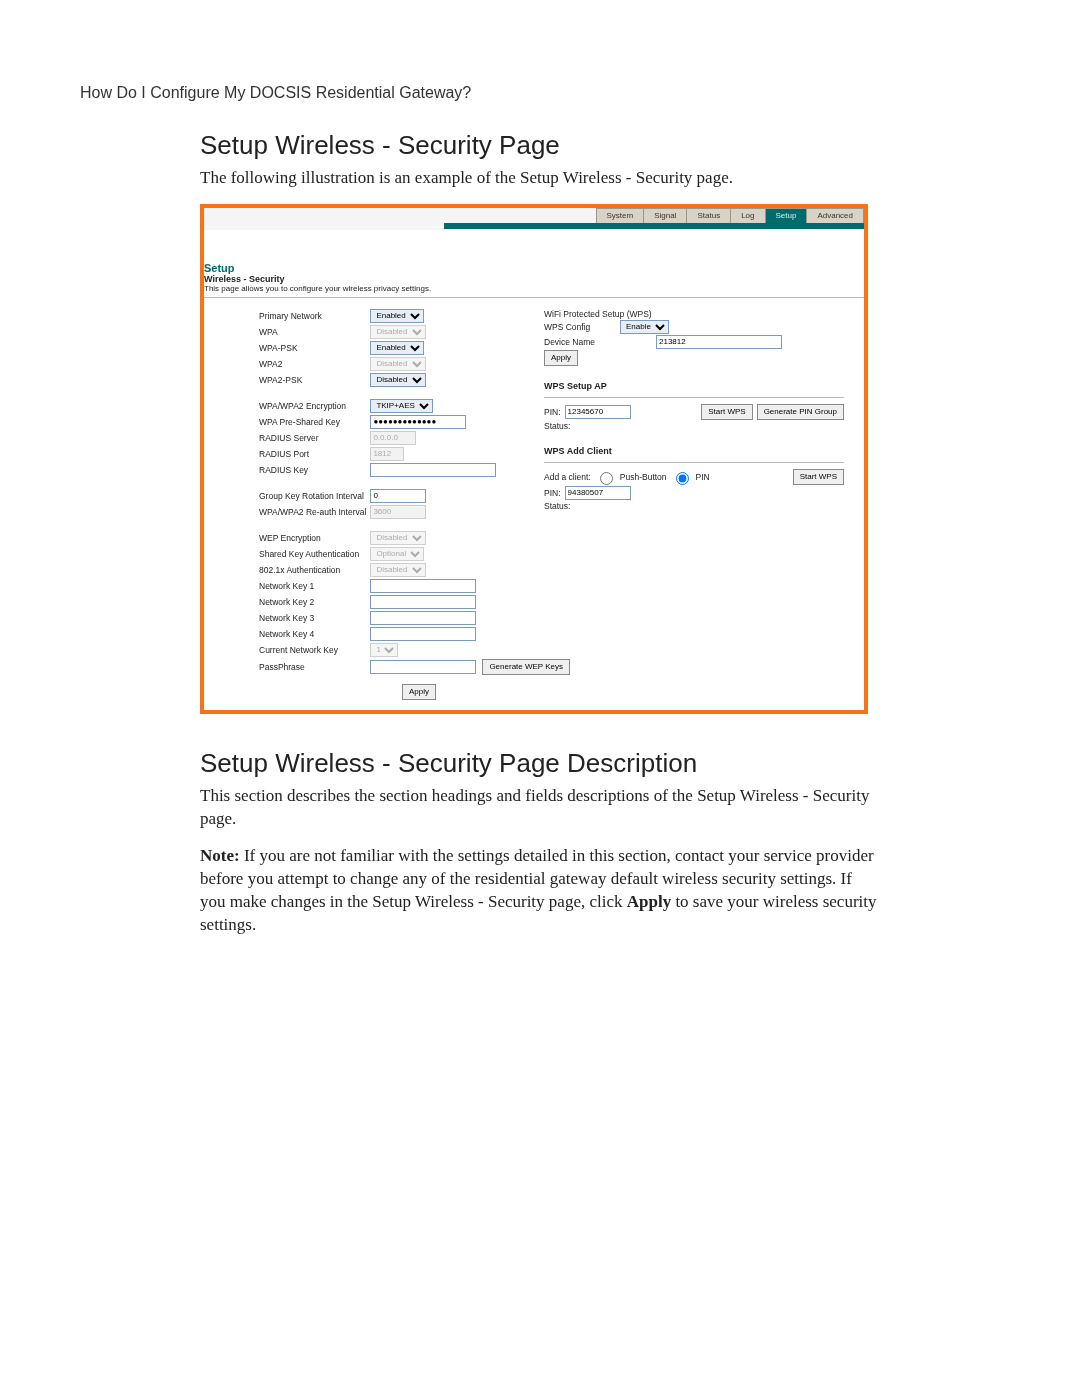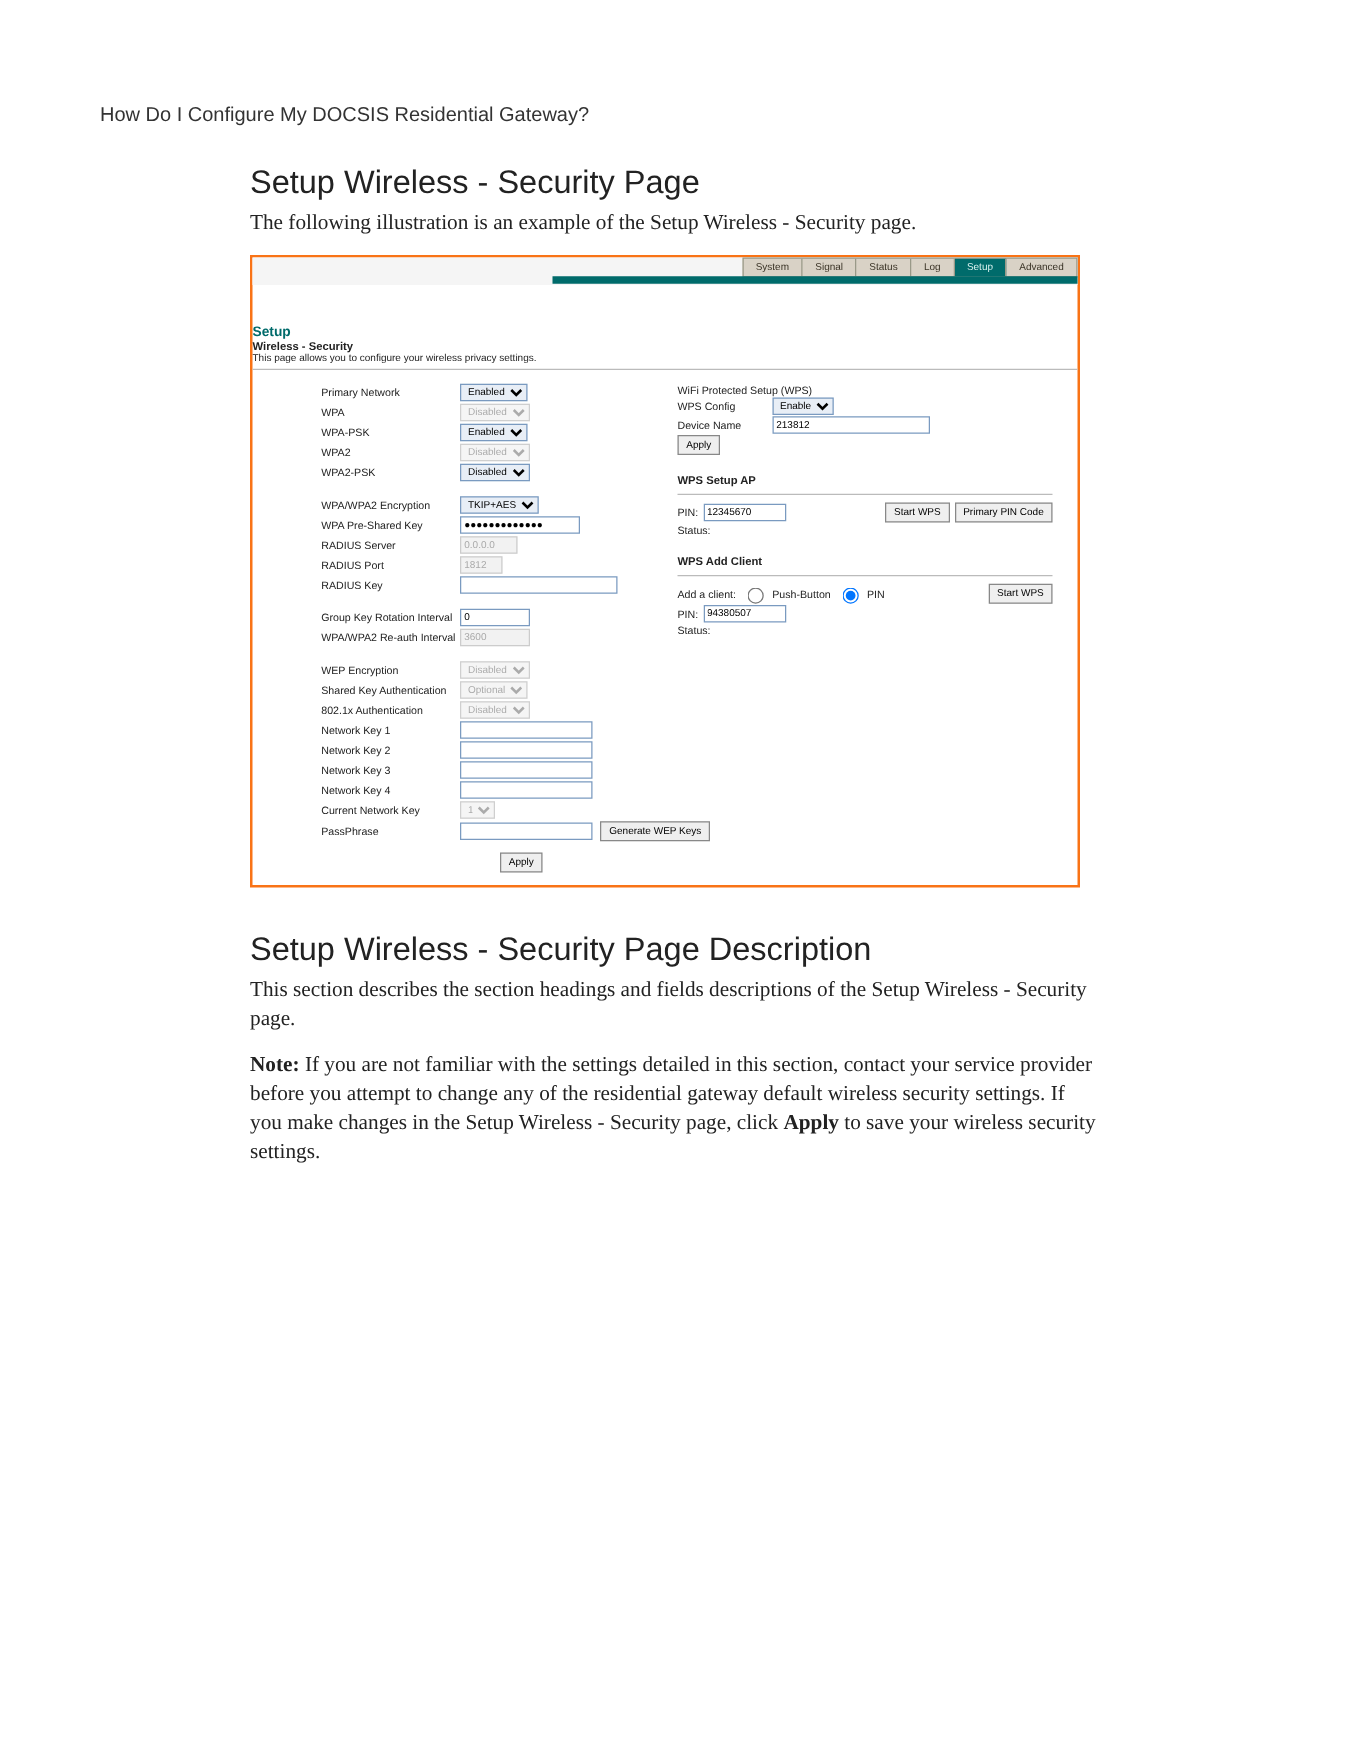--- a/index.html
+++ b/index.html
@@ -53,7 +53,7 @@
     font-family: Verdana, Arial, sans-serif;
     font-size: 9px;
     color: #222;
-    border: 2px solid #f97316;
+    border: 4px solid #f97316;
   }
   .tabs-bar {
     position: relative;

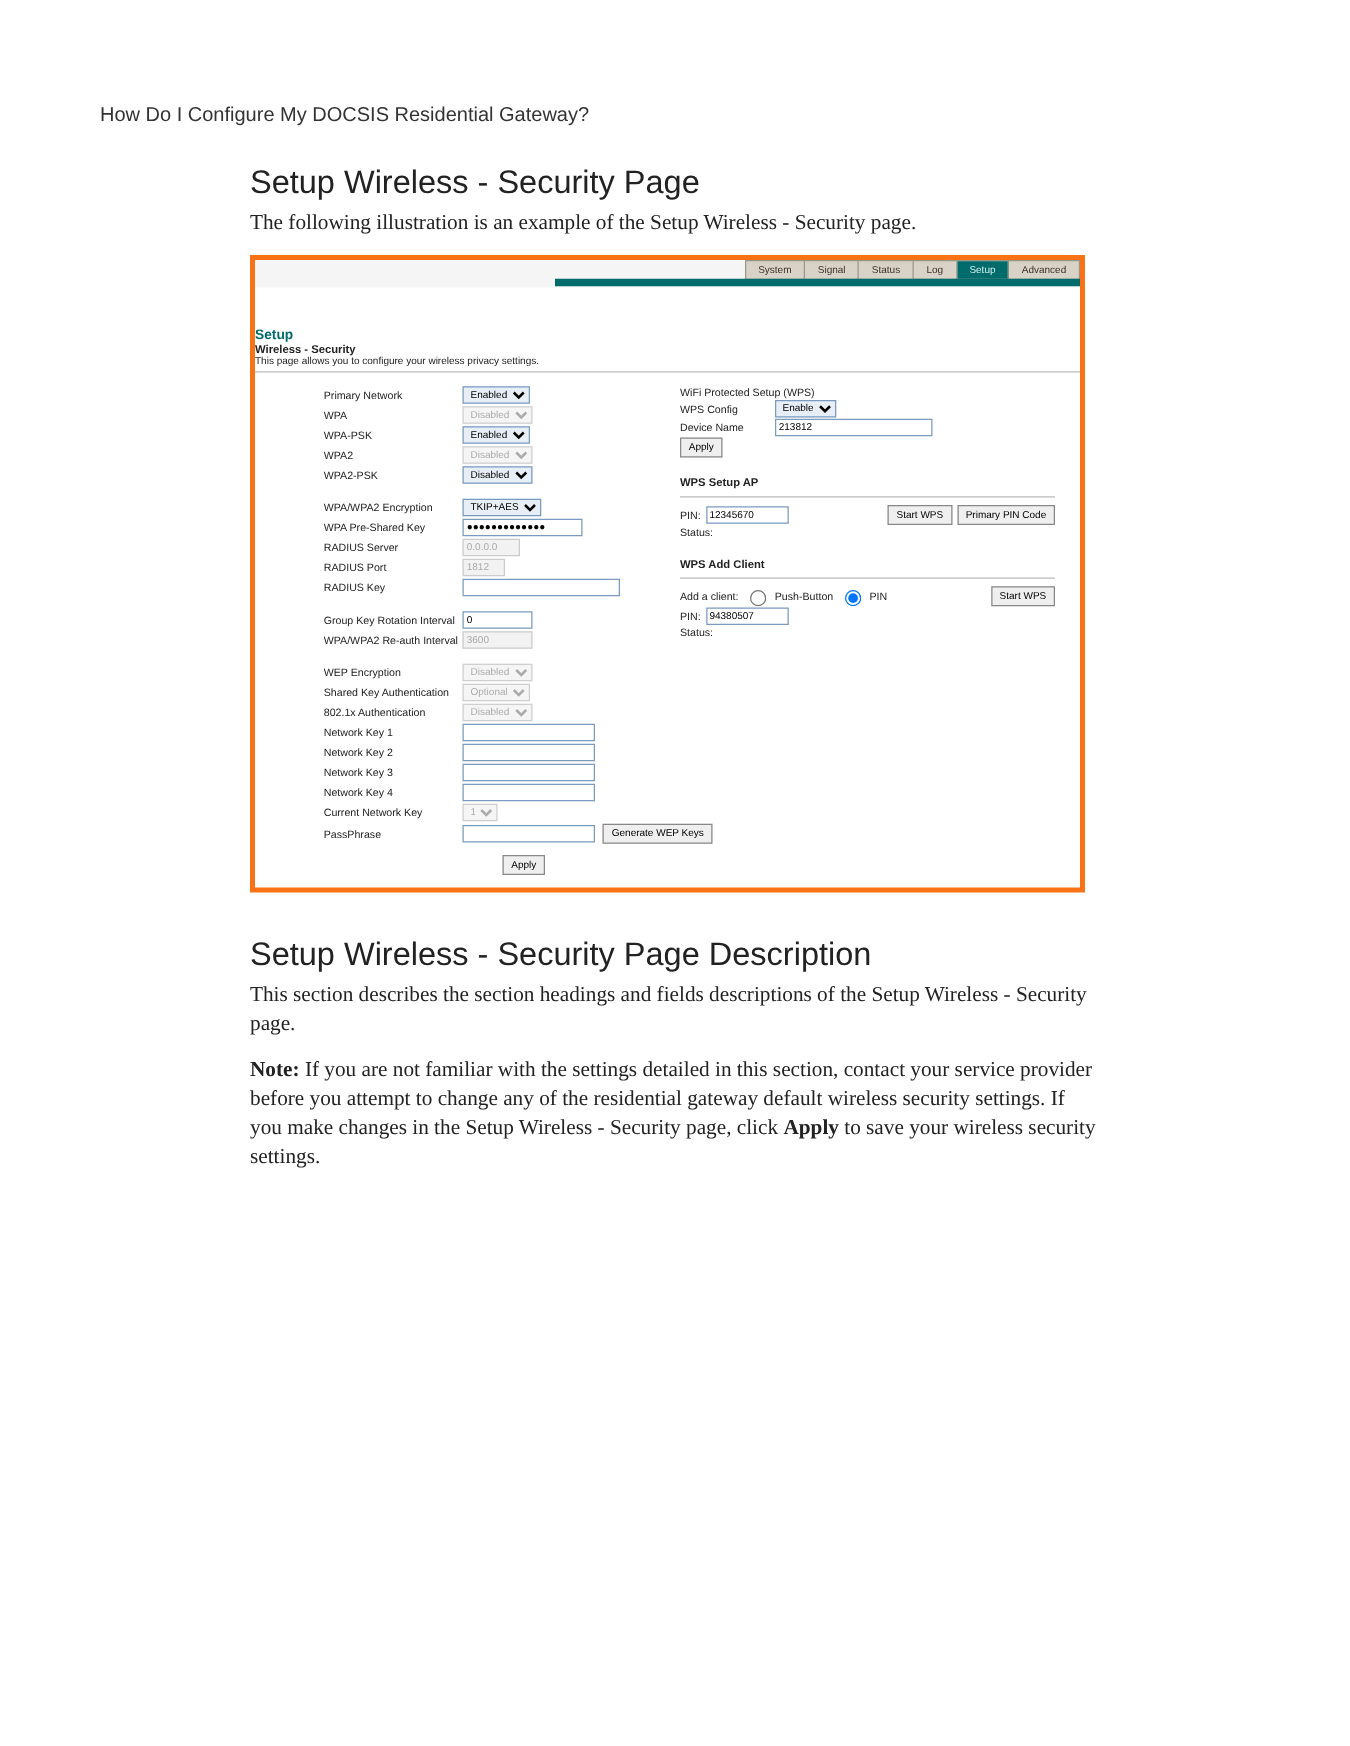--- a/index.html
+++ b/index.html
@@ -368,7 +368,7 @@
           </div>
           <div class="right-row">
             <span class="rlbl">Device Name</span>
-            <input class="txt" style="width: 120px;" value="213812">
+            <input class="txt" style="width: 120px; margin-left: 36px;" value="213812">
           </div>
           <div class="right-row">
             <button class="btn">Apply</button>

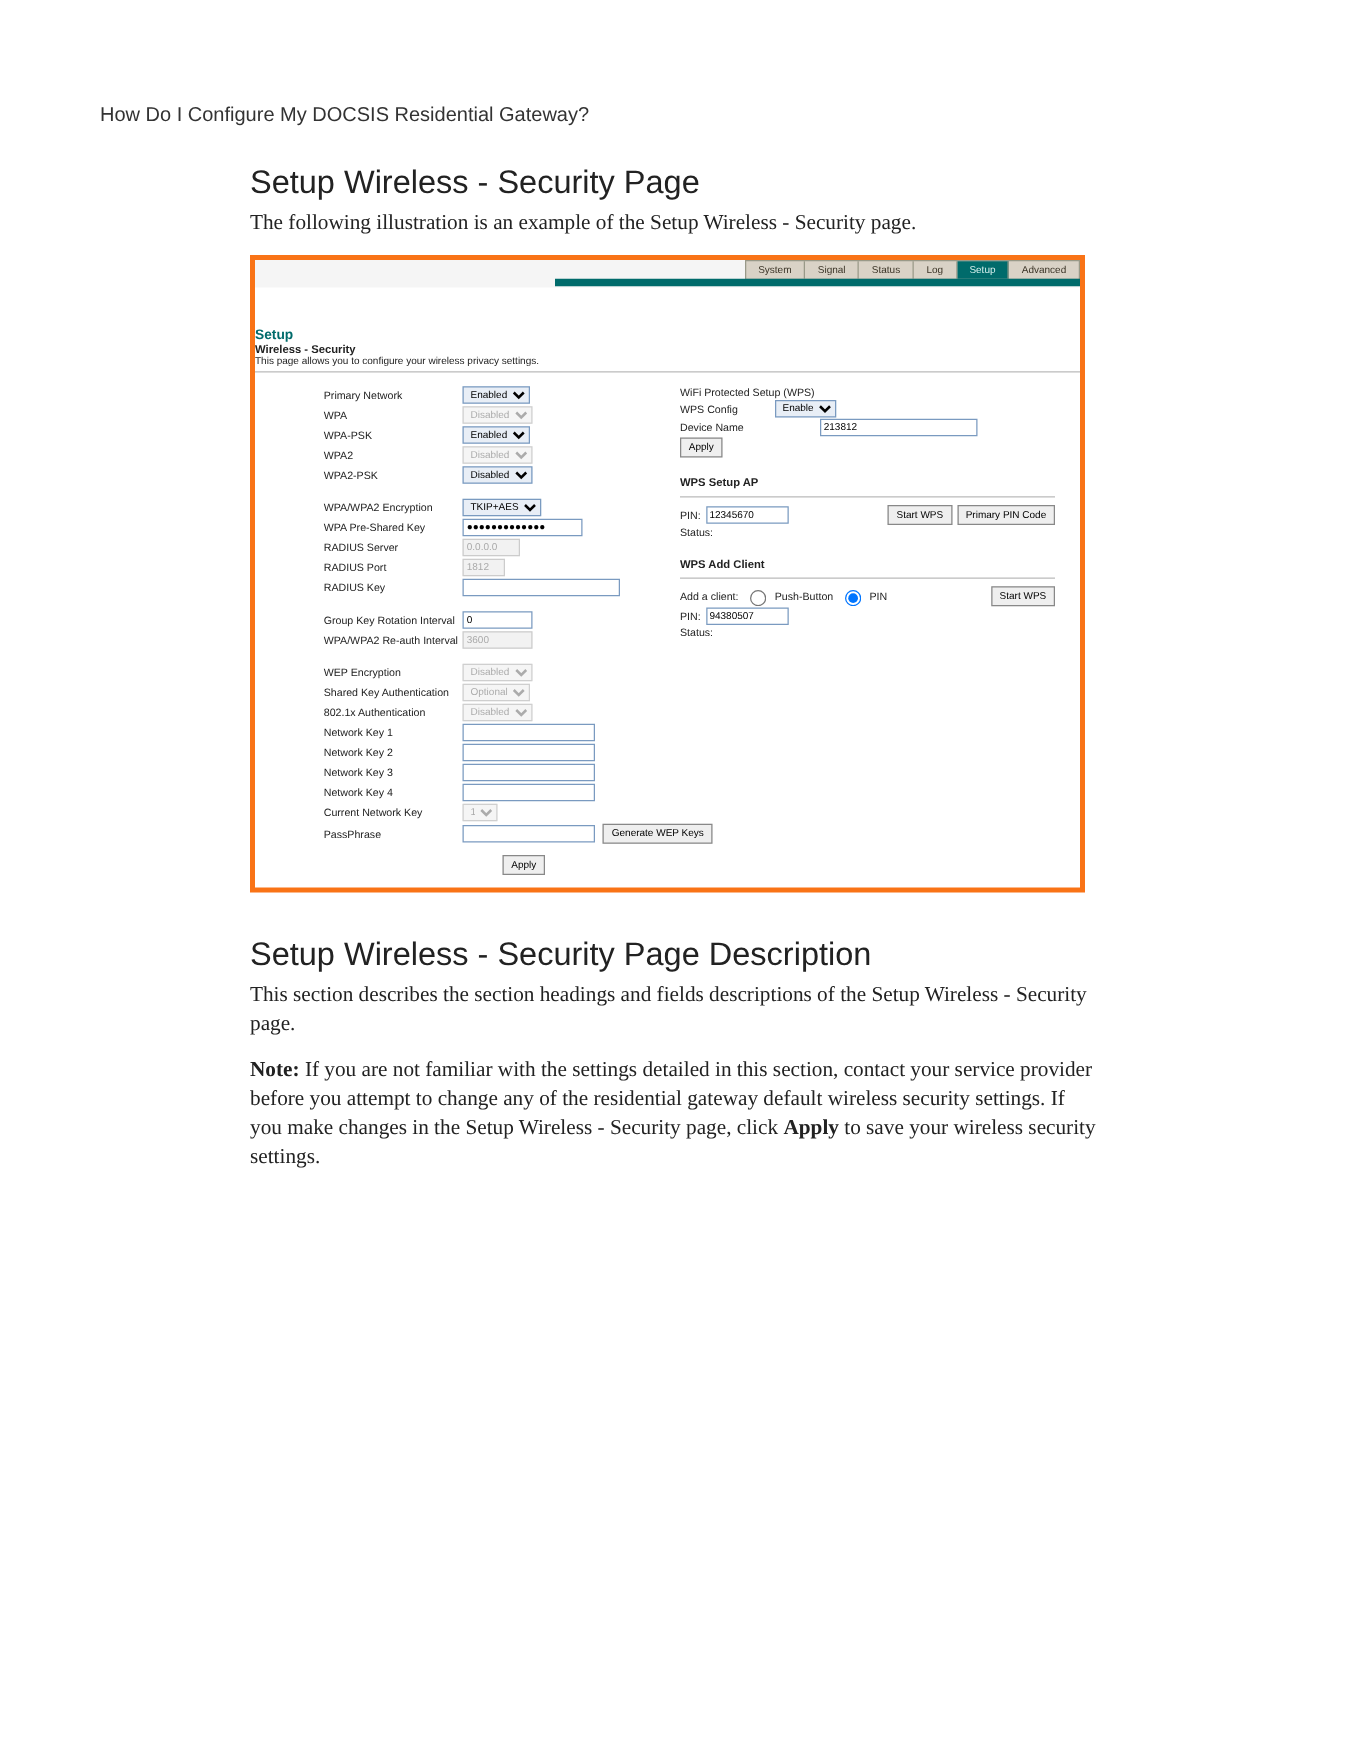--- a/index.html
+++ b/index.html
@@ -382,7 +382,7 @@
             <input class="txt" style="width: 60px;" value="12345670">
             <span style="flex:1"></span>
             <button class="btn">Start WPS</button>
-            <button class="btn">Primary PIN Code</button>
+            <button class="btn">Generate PIN Group</button>
           </div>
           <div class="right-row">
             <span>Status:</span>

